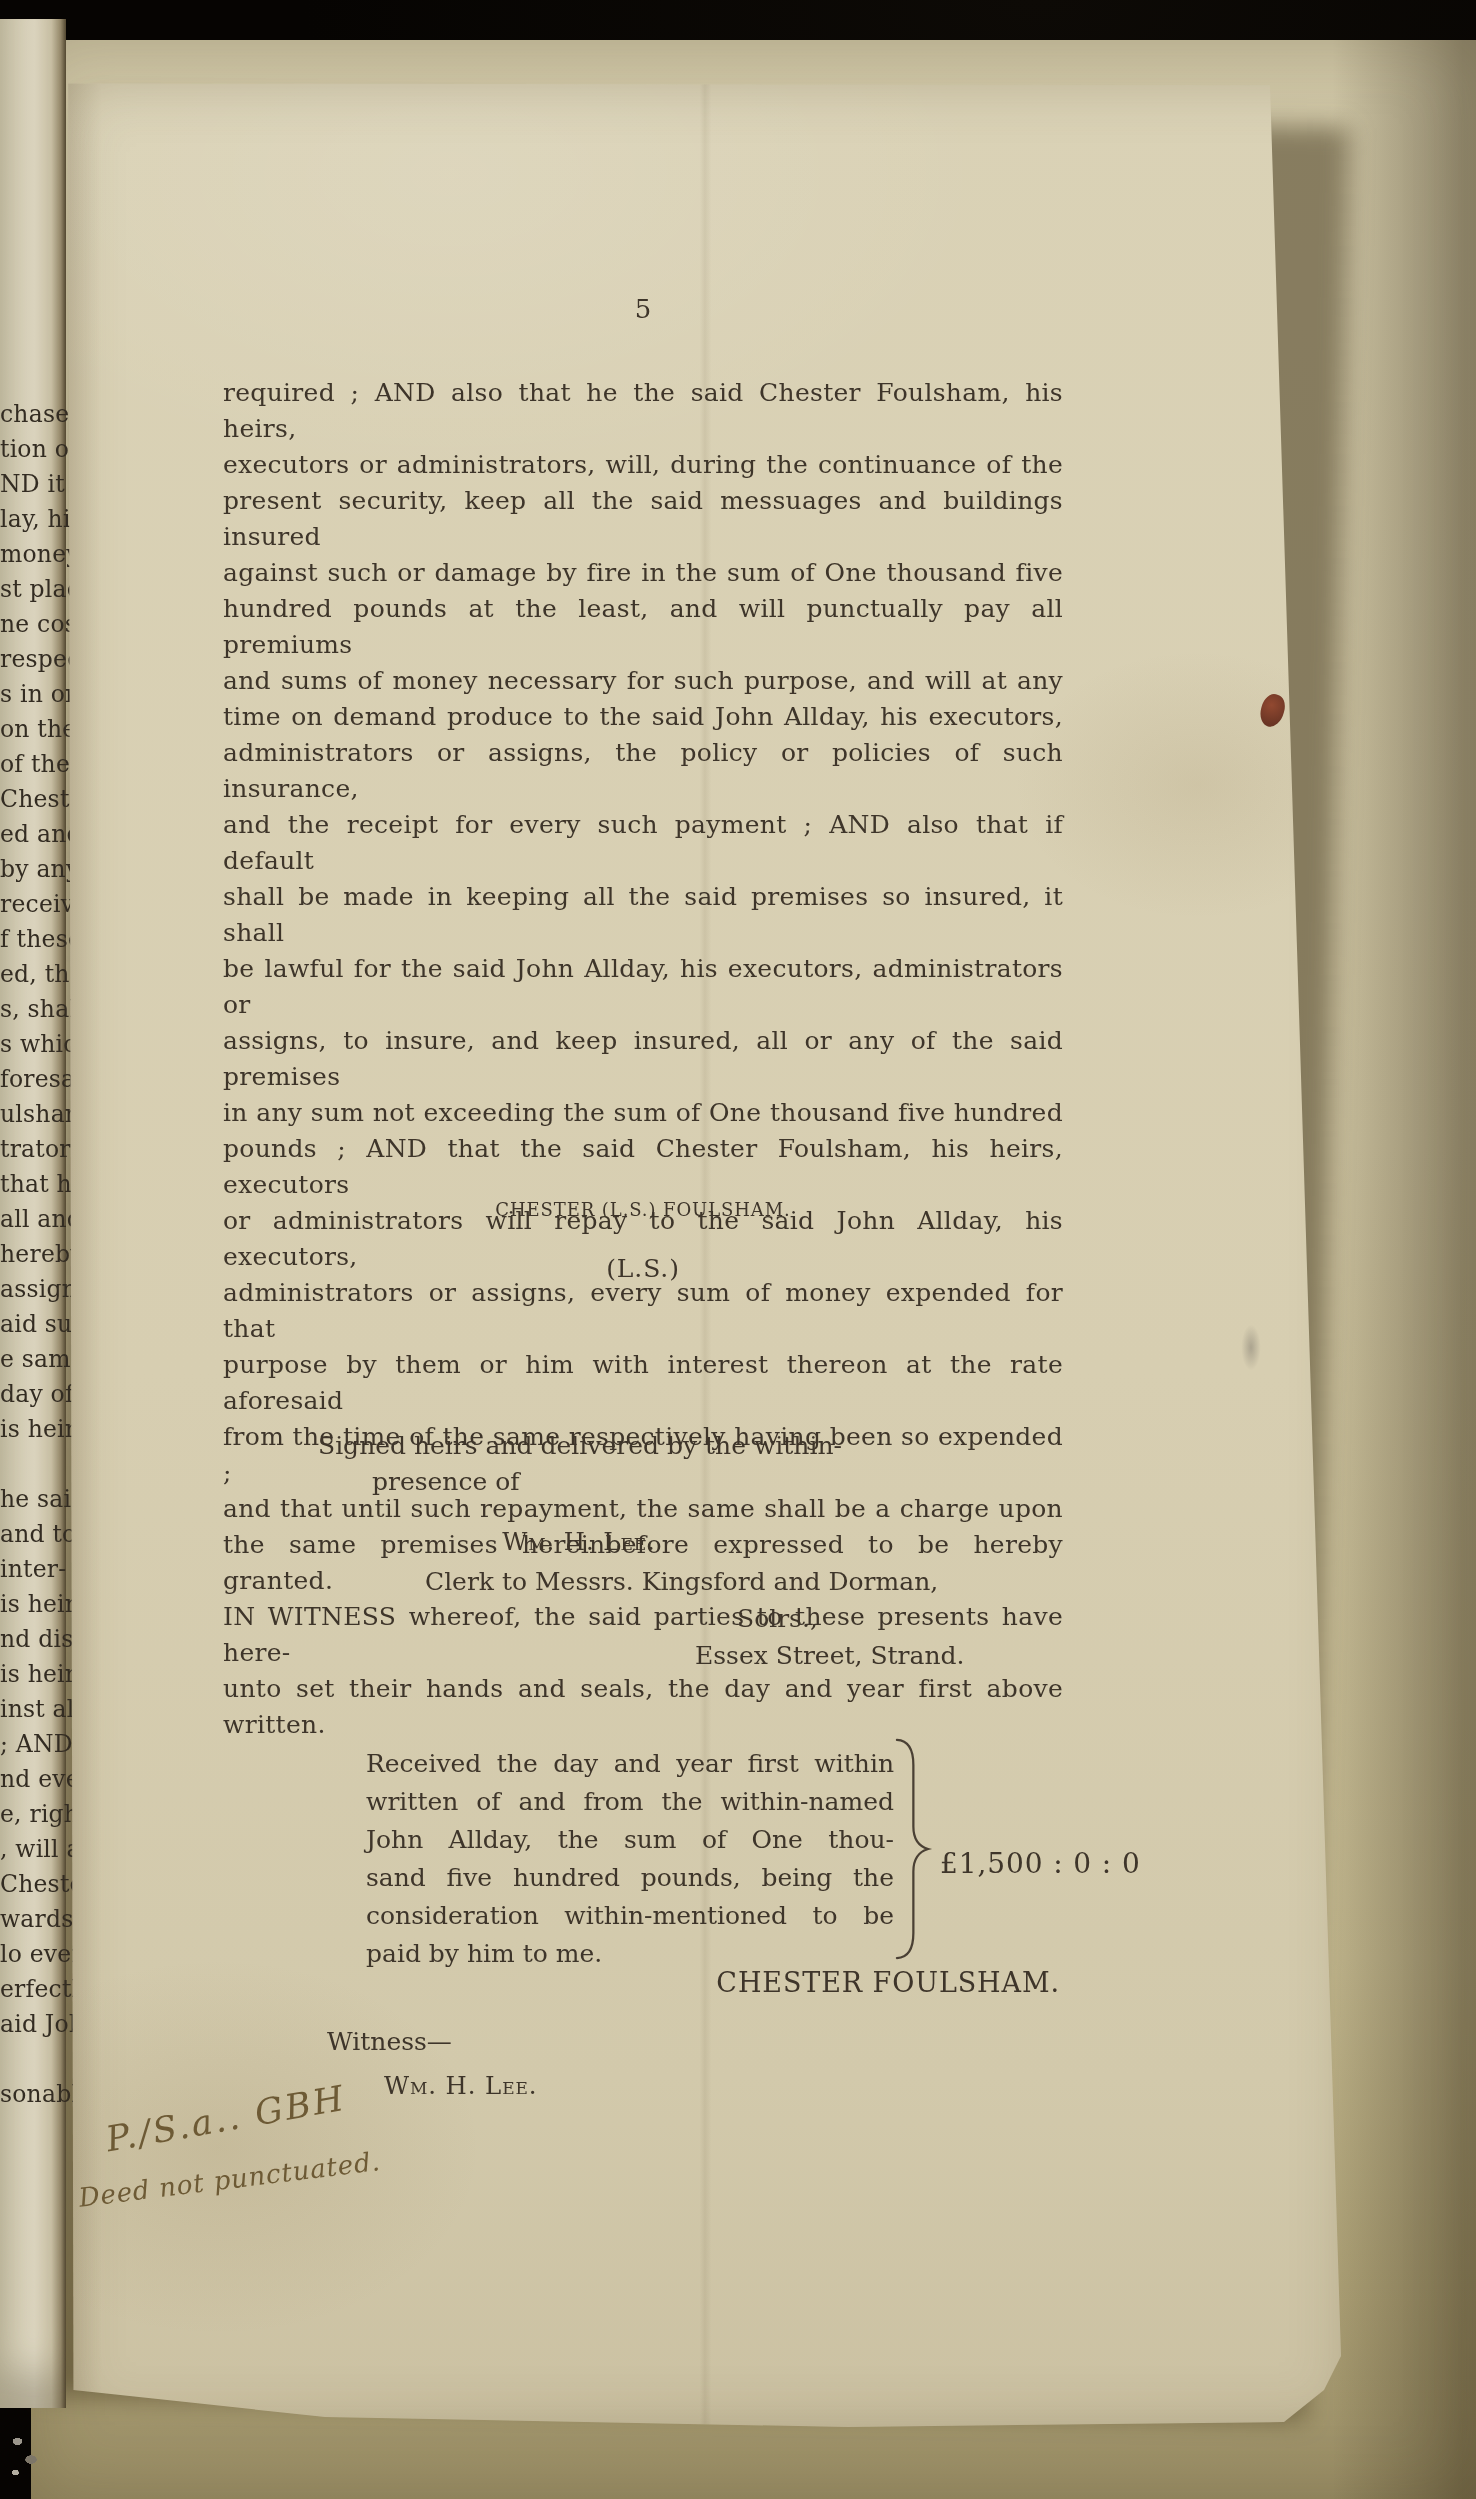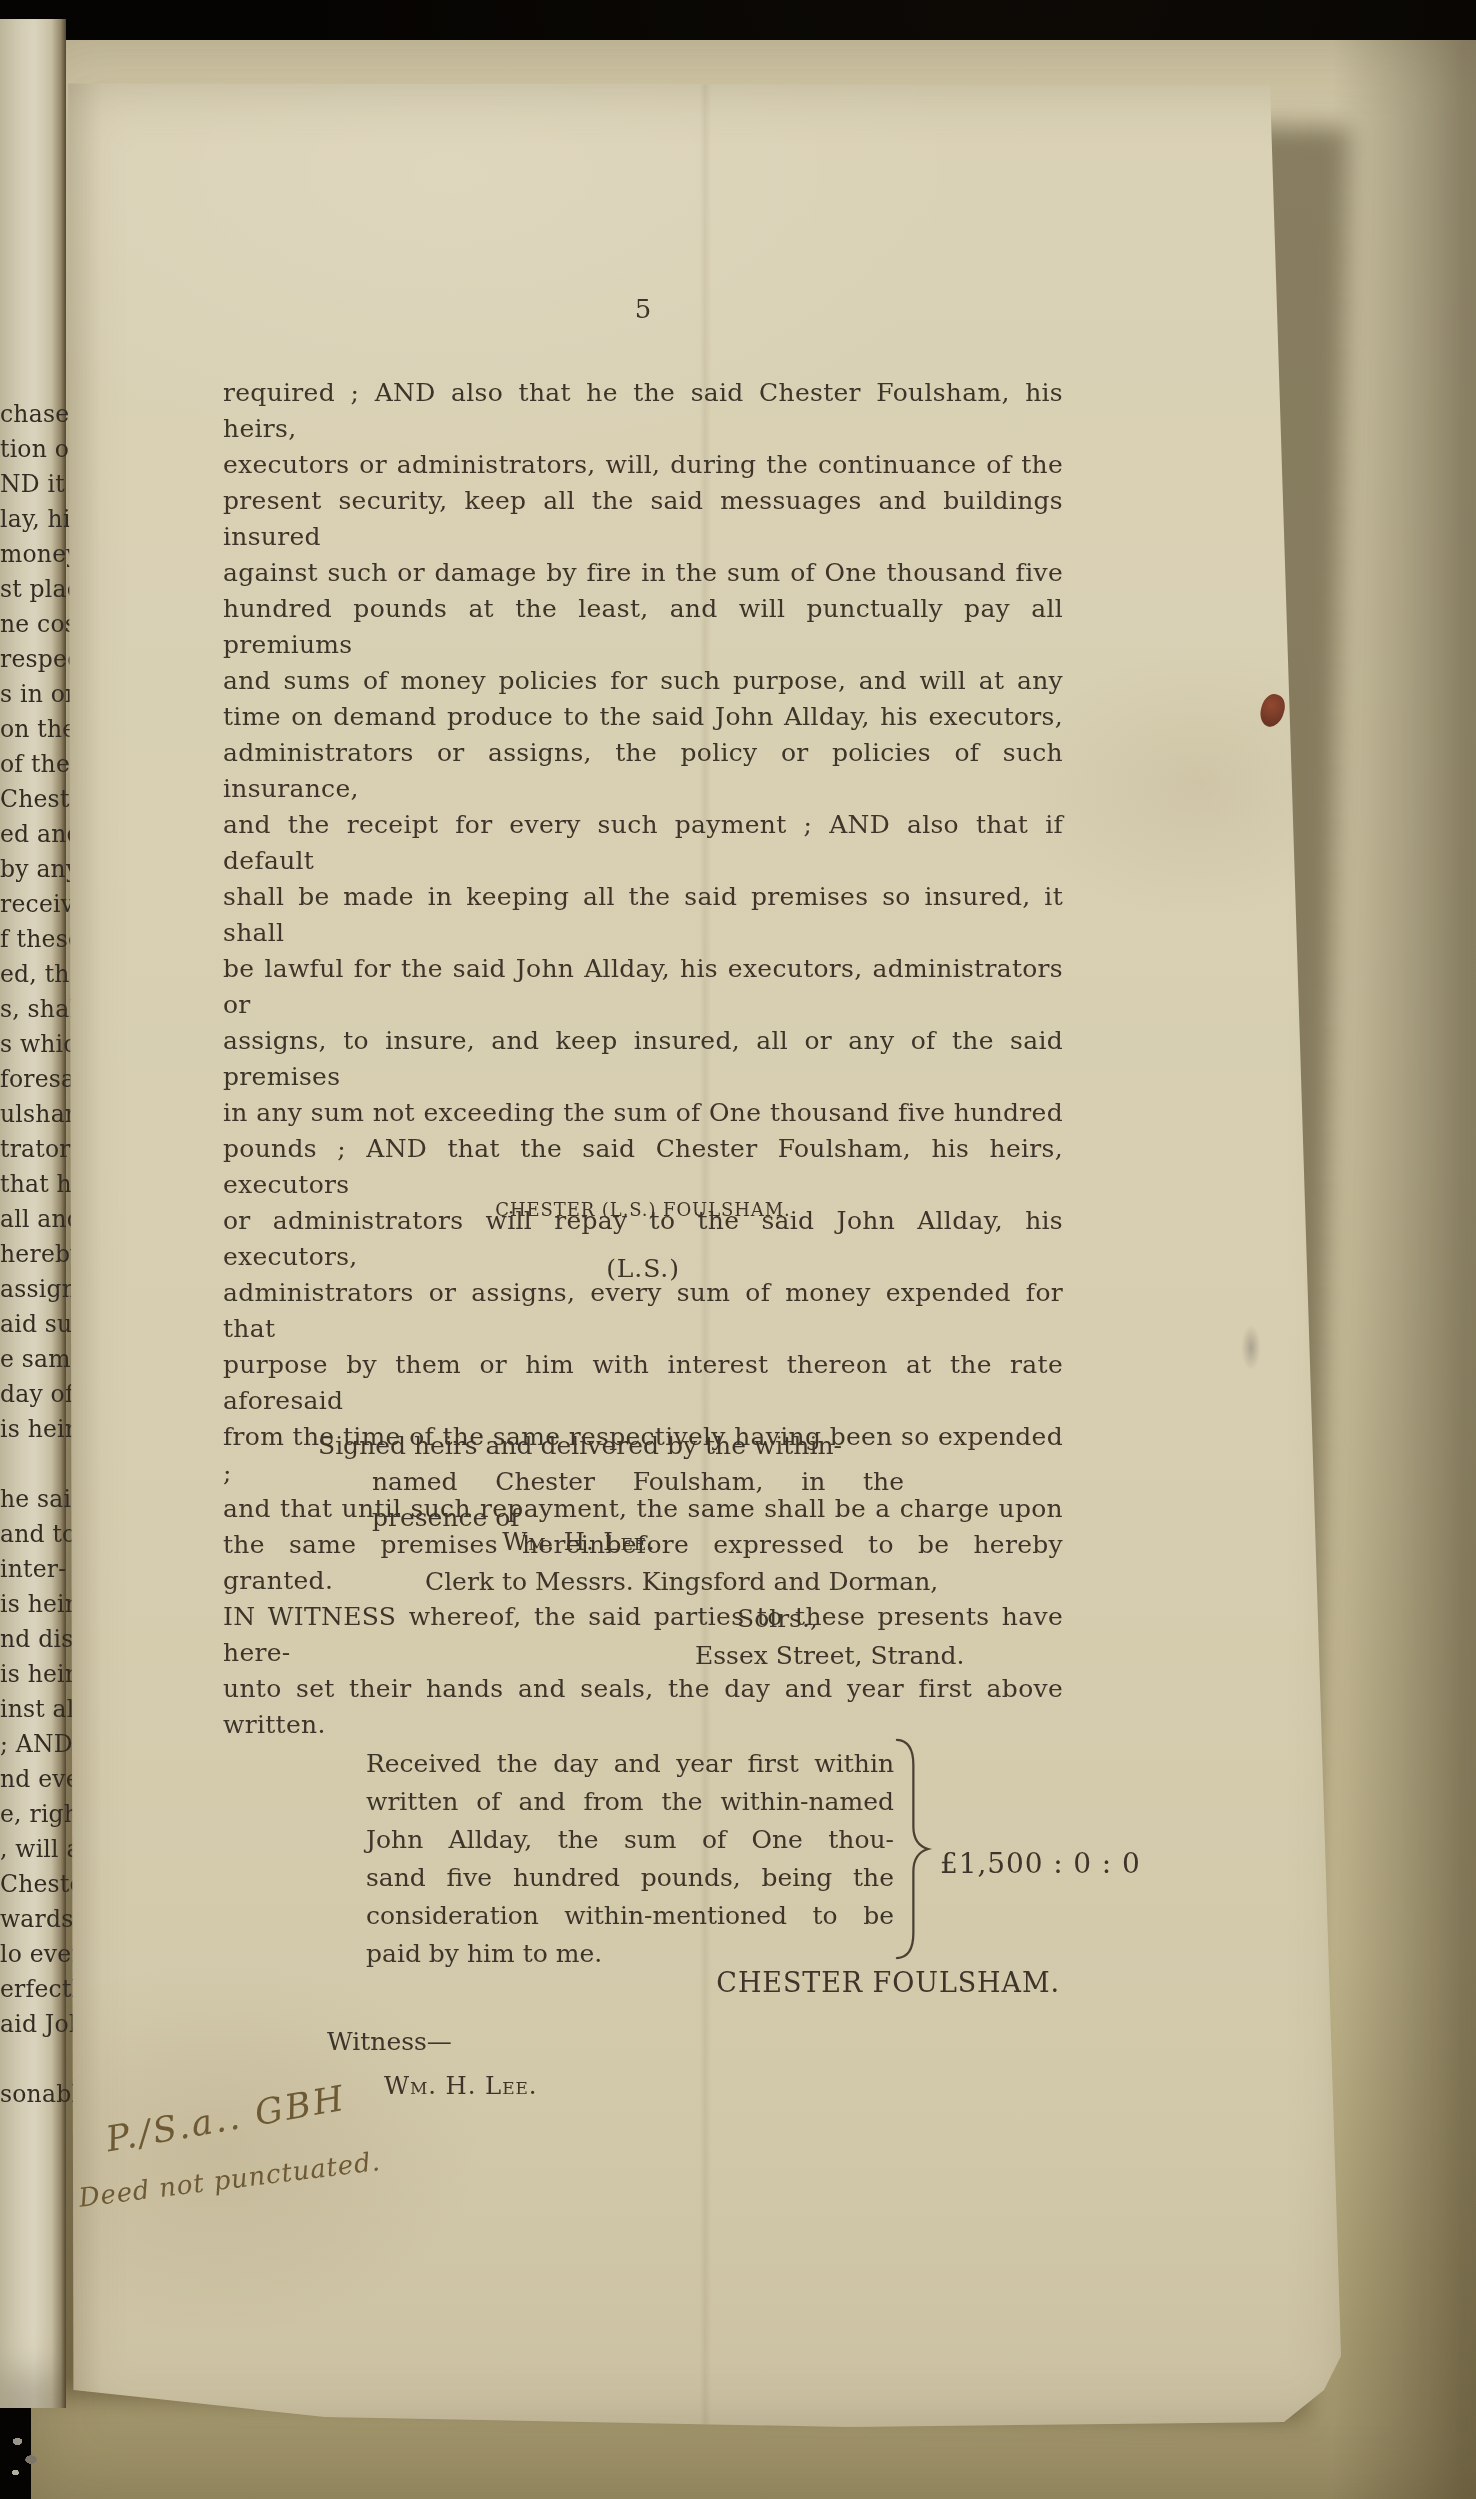--- a/index.html
+++ b/index.html
@@ -167,7 +167,7 @@
         <div>present security, keep all the said messuages and buildings insured</div>
         <div>against such or damage by fire in the sum of One thousand five</div>
         <div>hundred pounds at the least, and will punctually pay all premiums</div>
-        <div>and sums of money policies for such purpose, and will at any</div>
+        <div>and sums of money necessary for such purpose, and will at any</div>
         <div>time on demand produce to the said John Allday, his executors,</div>
         <div>administrators or assigns, the policy or policies of such insurance,</div>
         <div>and the receipt for every such payment ; AND also that if default</div>

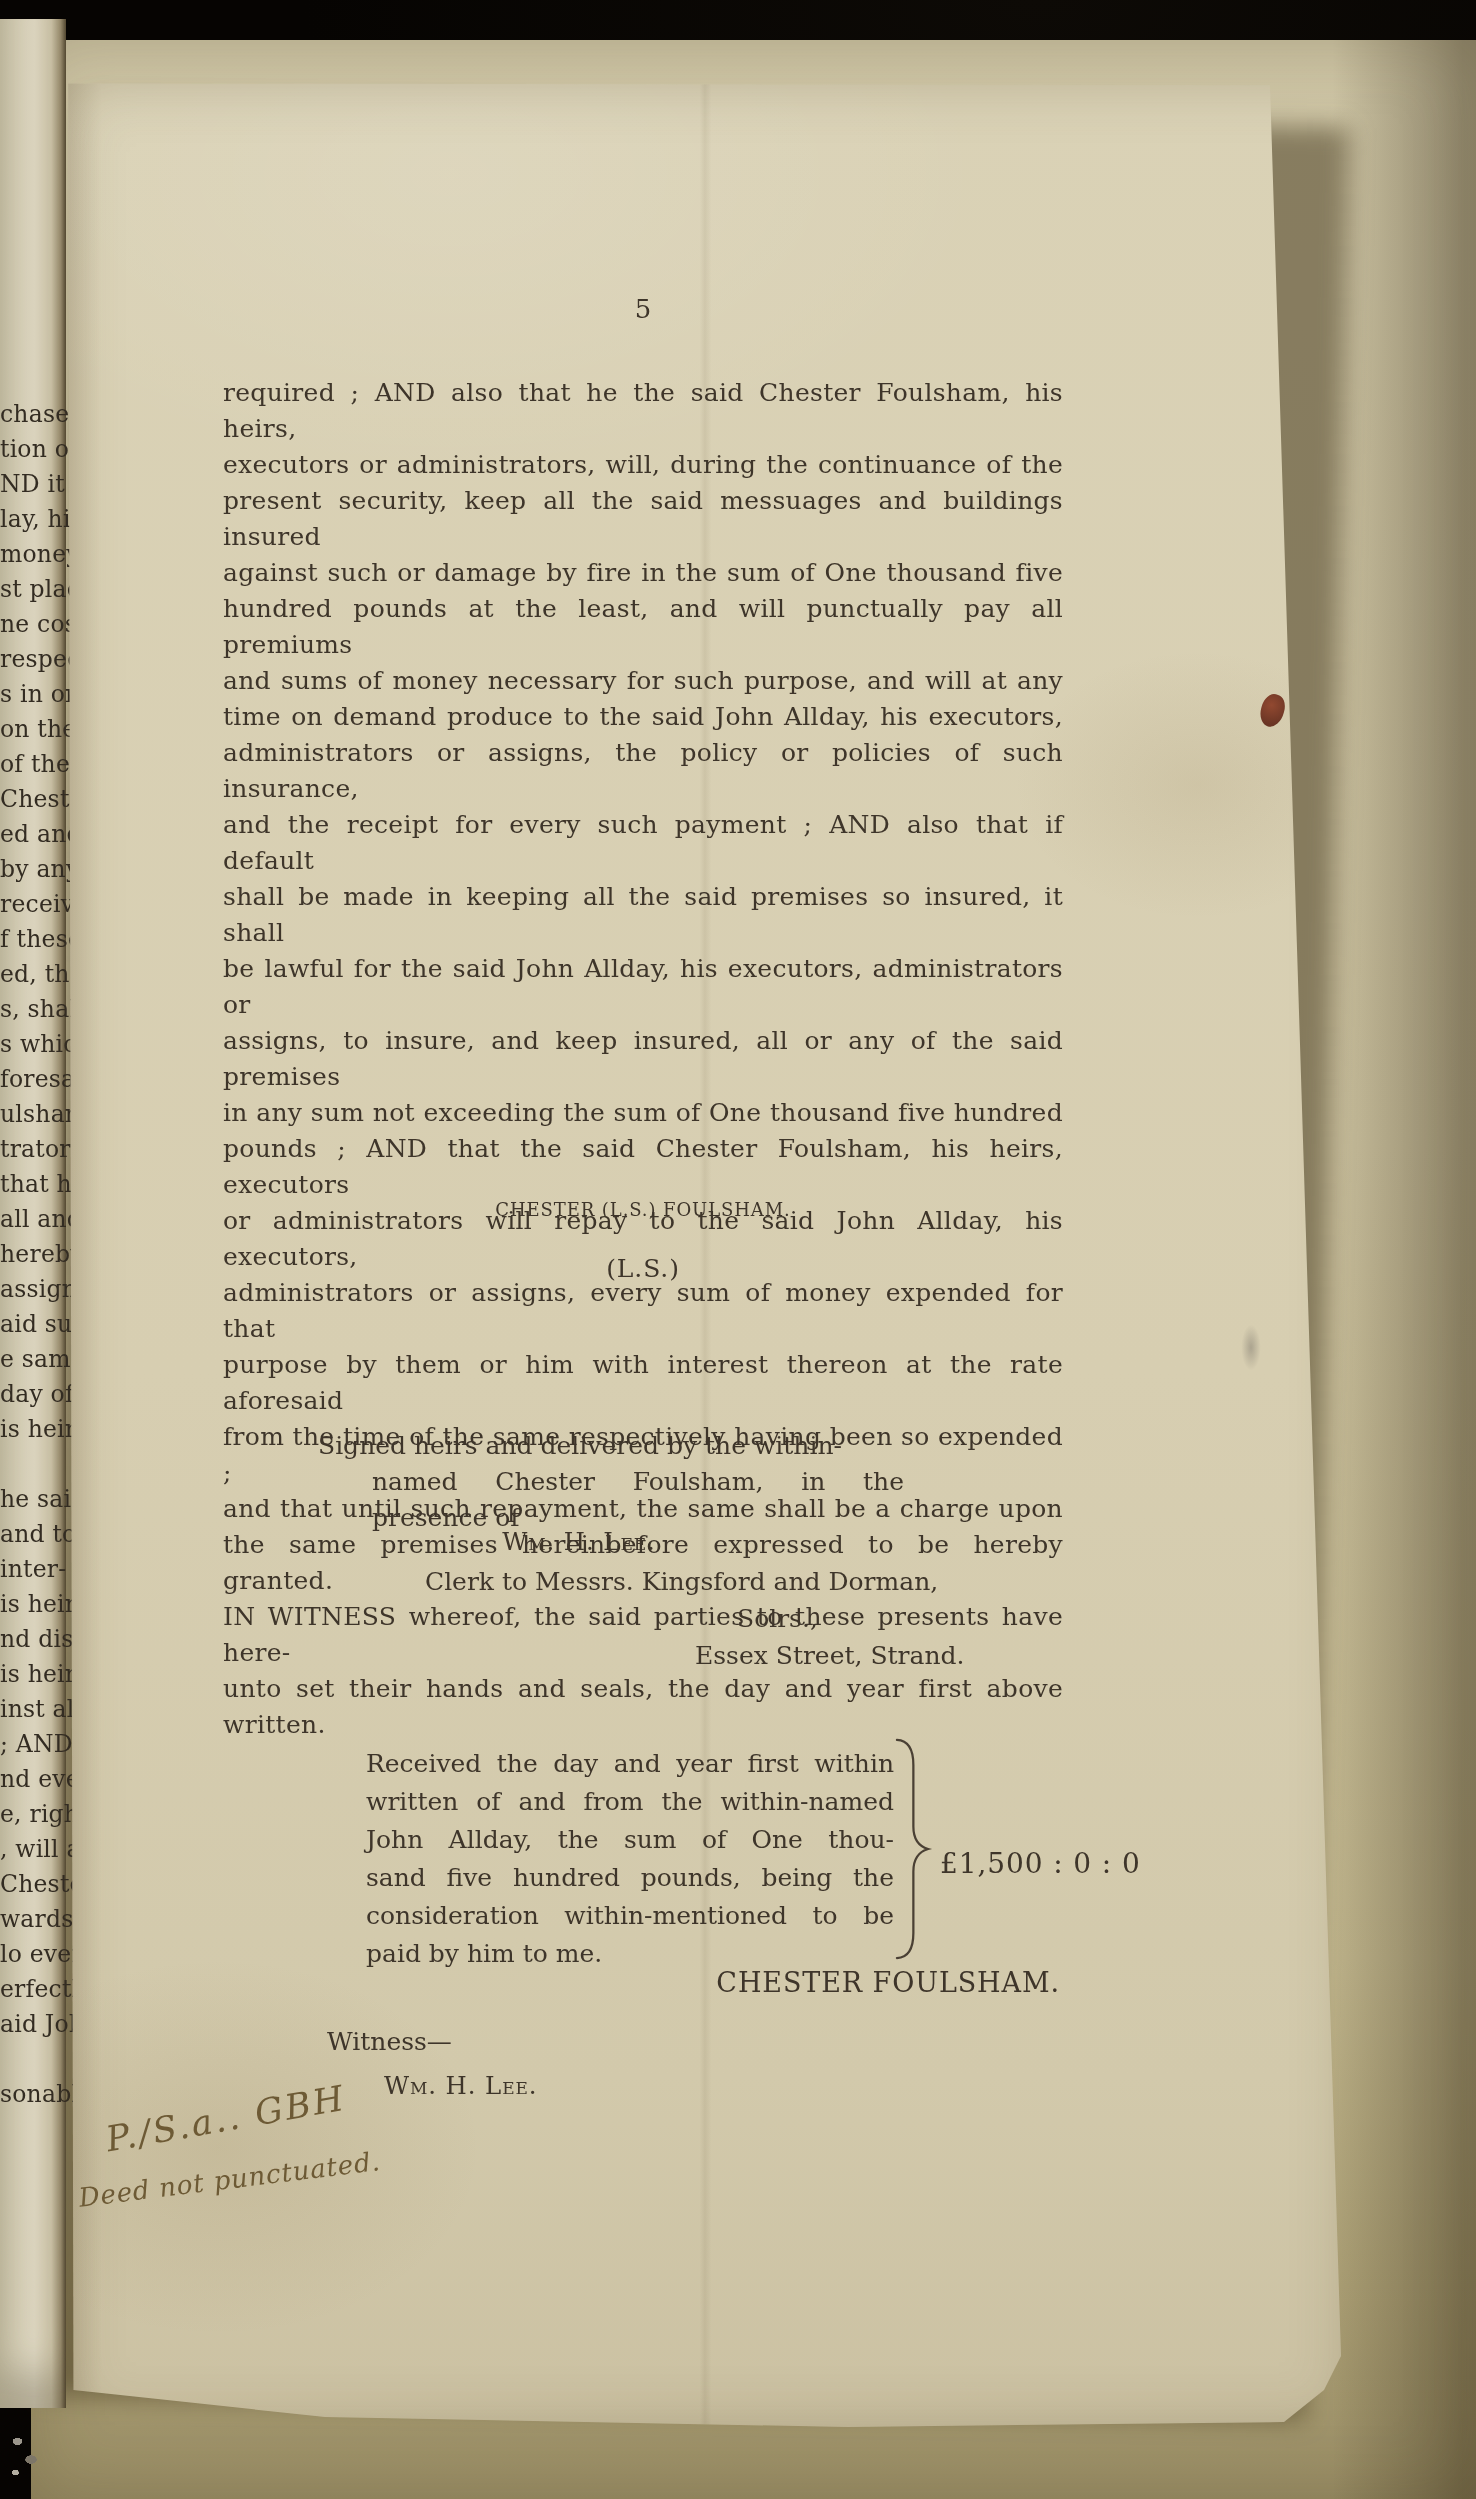--- a/index.html
+++ b/index.html
@@ -191,7 +191,6 @@
 
     <div class="abs attest">
       <div>Signed heirs and delivered by the within-</div>
-      <div class="j">named Chester Foulsham, in the</div>
       <div class="i">presence of</div>
     </div>
     <div class="abs wit sc">Wm. H. Lee.</div>

